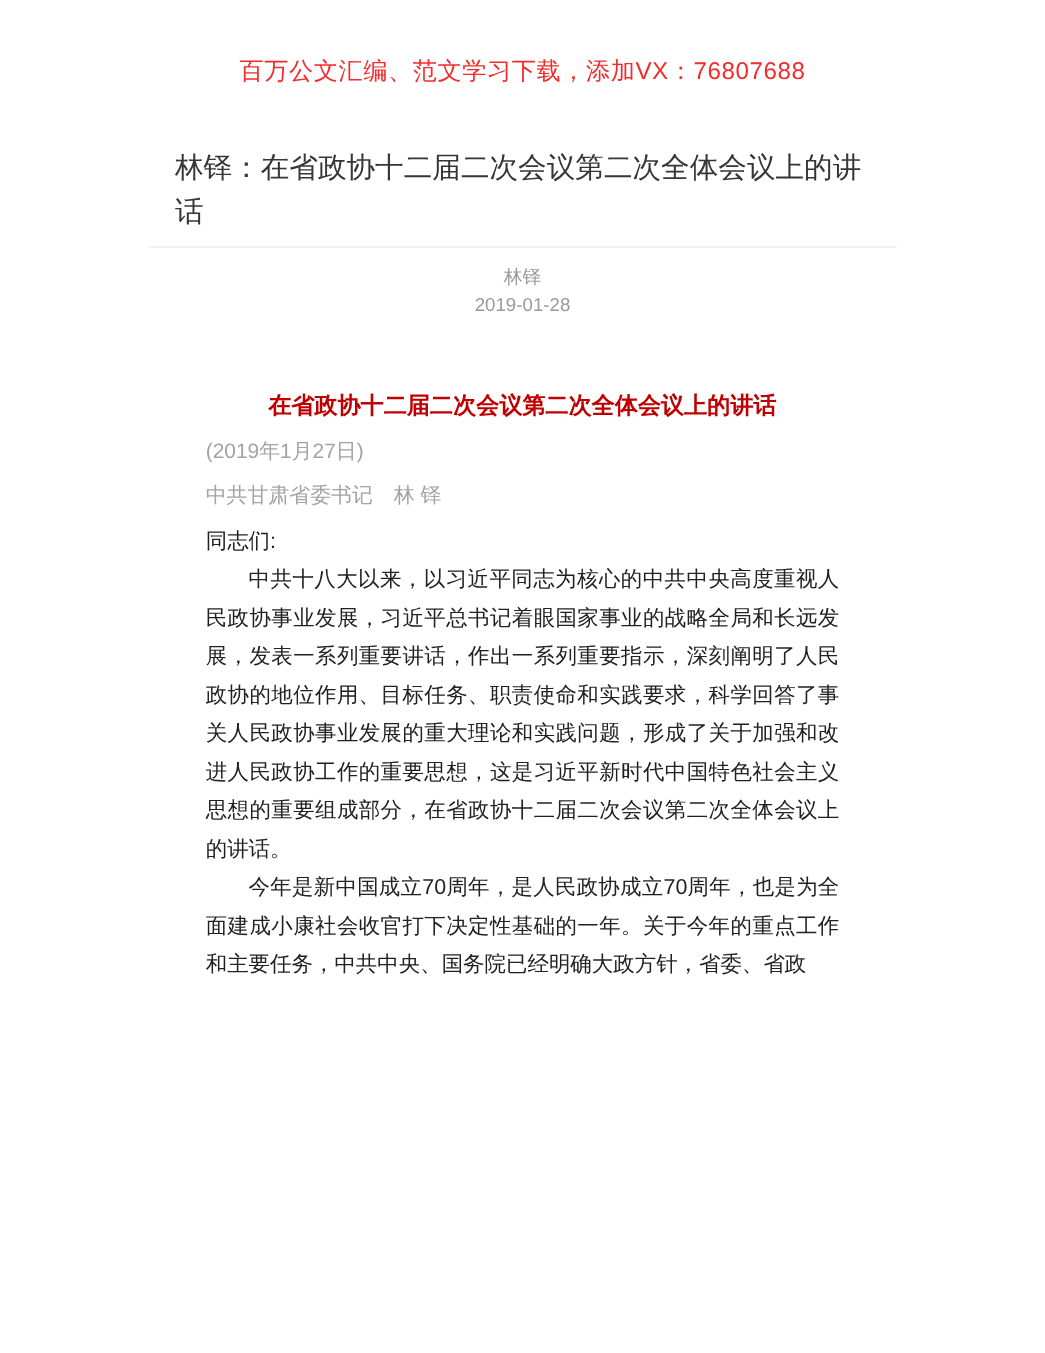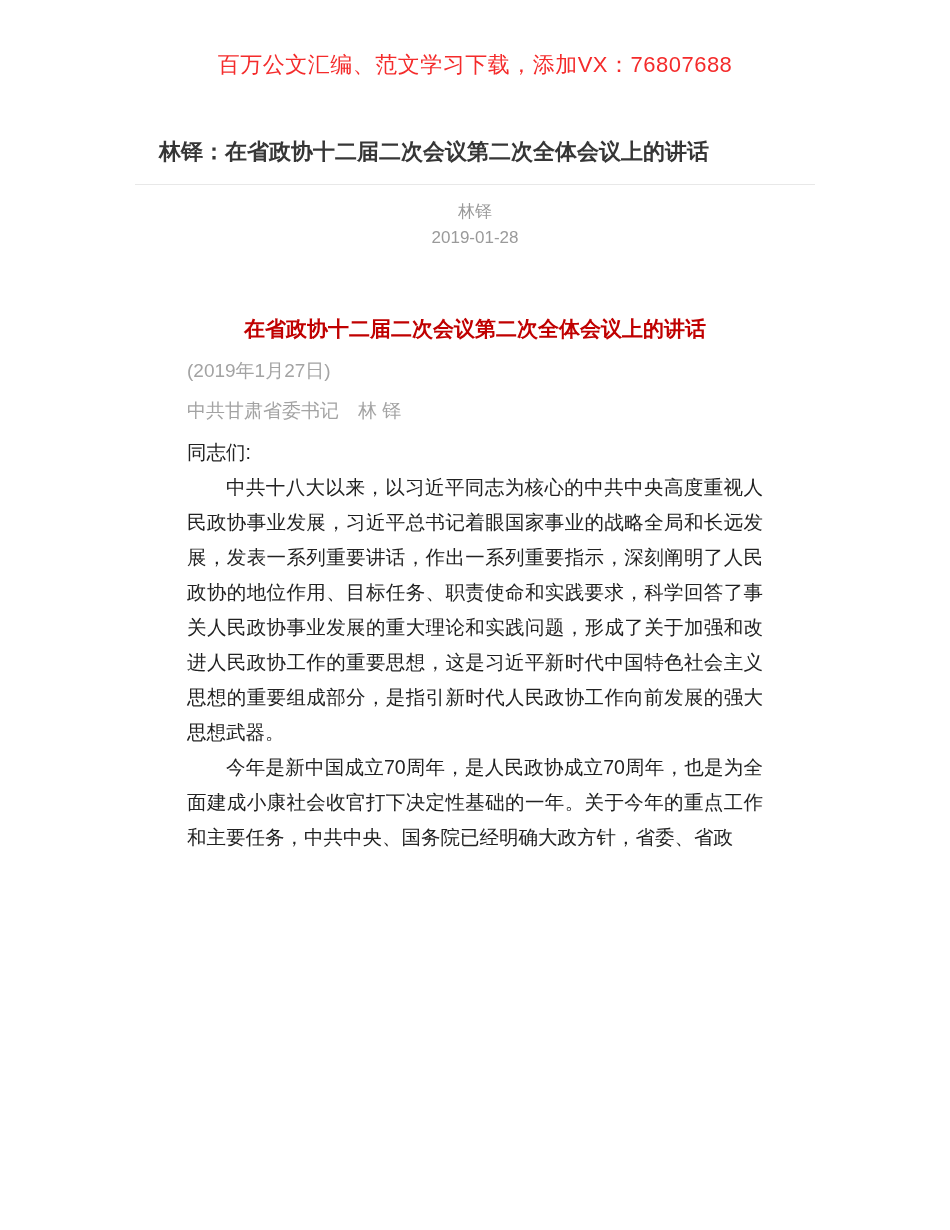--- a/index.html
+++ b/index.html
@@ -28,9 +28,9 @@
   .doc-title {
     margin: 52px 0 0 0;
     padding: 0 24px;
-    font-size: 22px;
+    font-size: 26px;
     line-height: 40px;
-    font-weight: 700;
+    font-weight: 400;
     color: #363636;
   }
   .title-divider {

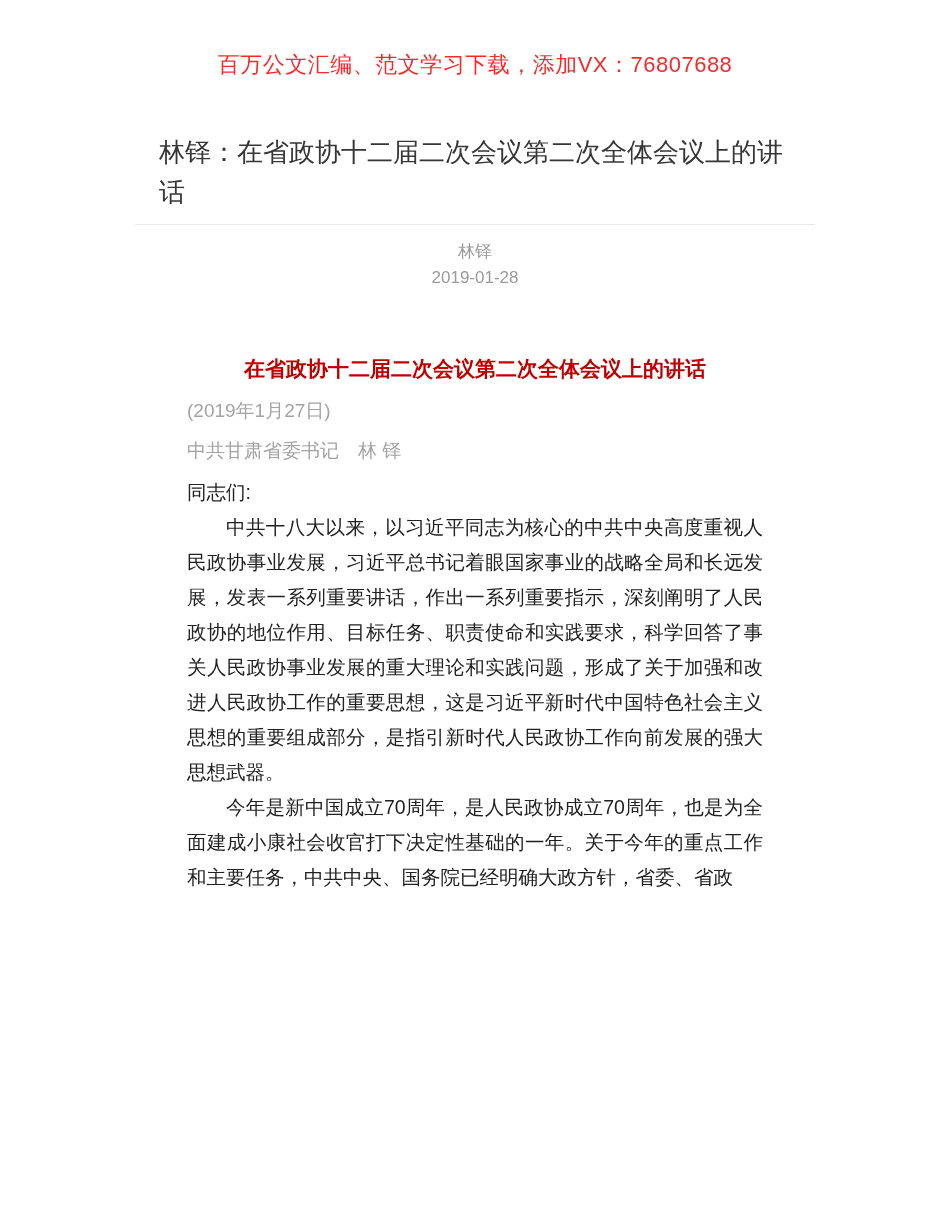--- a/index.html
+++ b/index.html
@@ -107,7 +107,7 @@
 
     <div class="article-body">
       <p class="no-indent">同志们:</p>
-      <p>中共十八大以来，以习近平同志为核心的中共中央高度重视人民政协事业发展，习近平总书记着眼国家事业的战略全局和长远发展，发表一系列重要讲话，作出一系列重要指示，深刻阐明了人民政协的地位作用、目标任务、职责使命和实践要求，科学回答了事关人民政协事业发展的重大理论和实践问题，形成了关于加强和改进人民政协工作的重要思想，这是习近平新时代中国特色社会主义思想的重要组成部分，是指引新时代人民政协工作向前发展的强大思想武器。</p>
+      <p>中共十八大以来，以习近平同志为核心的中共中央高度重视人民政协事业发展，习近平总书记着眼国家事业的战略全局和长远发展，发表一系列重要讲话，作出一系列重要指示，深刻阐明了人民政协的地位作用、目标任务、职责使命和实践要求，科学回答了事关人民政协事业发展的重大理论和实践问题，形成了关于加强和改进人民政协工作的重要思想，这是习近平新时代中国特色社会主义思想的重要组成部分，在省政协十二届二次会议第二次全体会议上的讲话。</p>
       <p>今年是新中国成立70周年，是人民政协成立70周年，也是为全面建成小康社会收官打下决定性基础的一年。关于今年的重点工作和主要任务，中共中央、国务院已经明确大政方针，省委、省政</p>
     </div>
 

